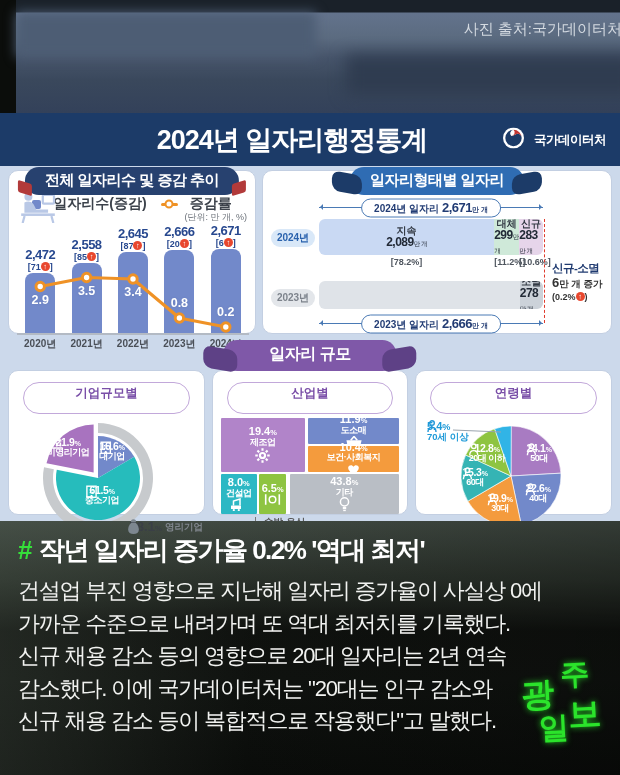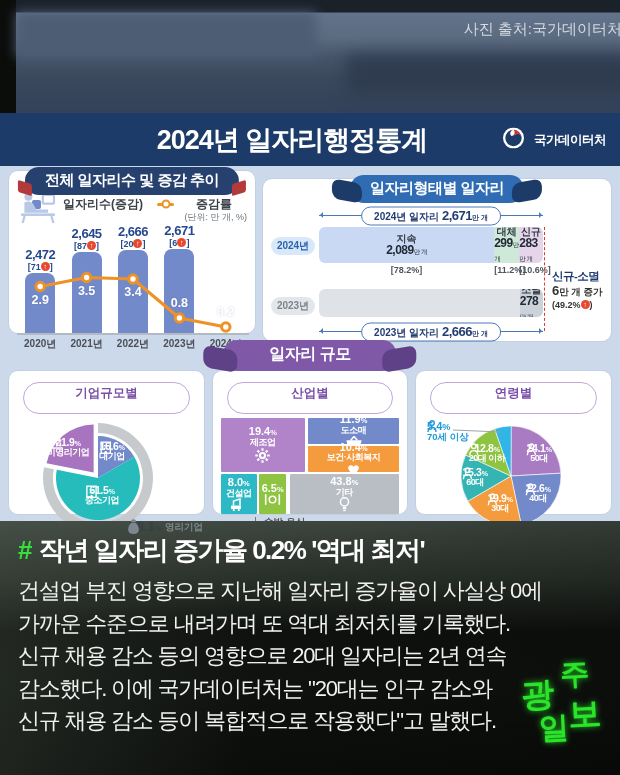--- a/index.html
+++ b/index.html
@@ -25,7 +25,7 @@
   .info{position:absolute;left:0;top:166px;width:620px;height:355px;background:#ccd9eb;}
   .card{position:absolute;background:#fff;border:1px solid #c3cfe2;border-radius:10px;}
   .card-overview{left:8px;top:4px;width:248px;height:164px;}
-  .card-form{left:262px;top:12px;width:350px;height:164px;}
+  .card-form{left:262px;top:4px;width:350px;height:164px;}
   .card-company{left:8px;top:204px;width:197px;height:145px;}
   .card-industry{left:212px;top:204px;width:196px;height:145px;}
   .card-age{left:415px;top:204px;width:197px;height:145px;}

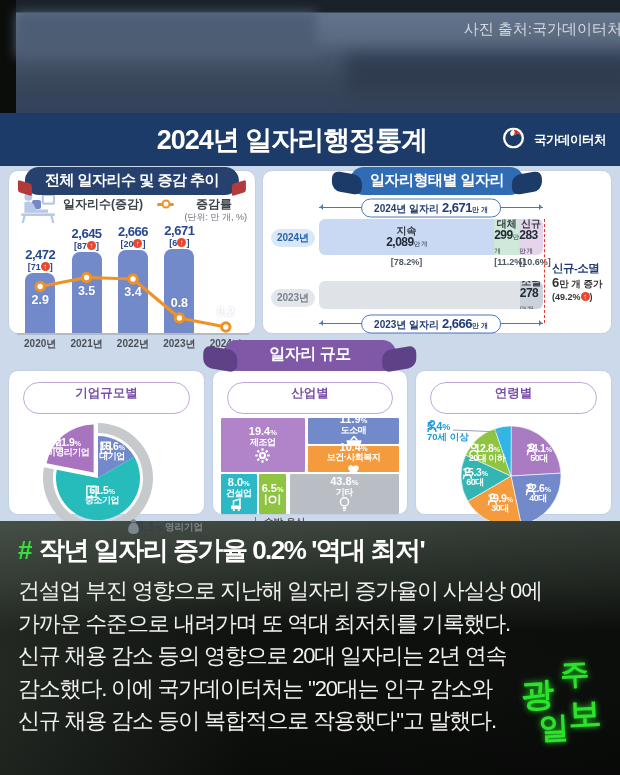--- a/index.html
+++ b/index.html
@@ -55,7 +55,7 @@
   
   .ov-body{position:relative;margin:26px 8px 0;}
   .legend-row{display:flex;justify-content:center;gap:14px;align-items:center;height:14px;}
-  .lg-item{display:flex;align-items:center;gap:22px;font-size:12px;color:#3c424b;font-weight:700;}
+  .lg-item{display:flex;align-items:center;gap:12px;font-size:14px;color:#3c424b;font-weight:700;}
   .lg-sq{width:9px;height:9px;background:#7289ca;border-radius:2px;}
   .lg-line{position:relative;width:17px;height:3px;background:#ef9226;border-radius:2px;}
   .lg-line::after{content:"";position:absolute;left:50%;top:50%;transform:translate(-50%,-50%);

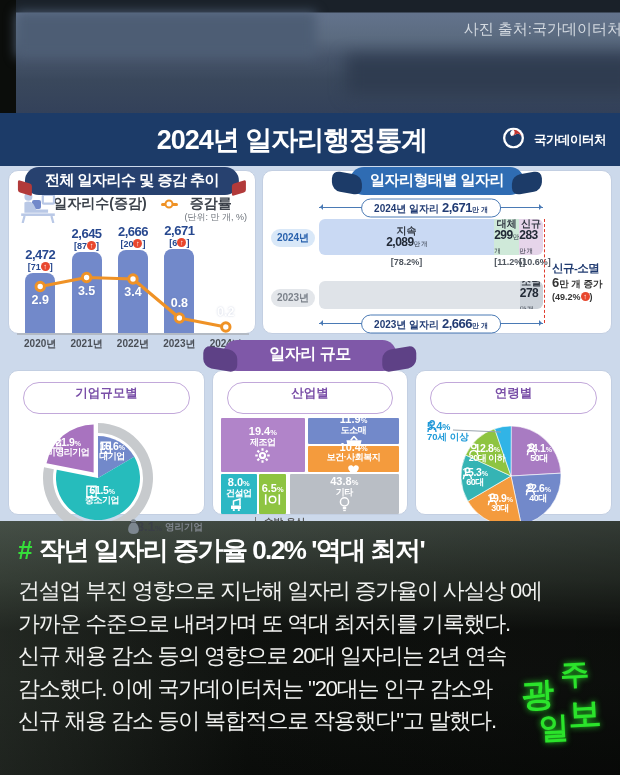--- a/index.html
+++ b/index.html
@@ -205,6 +205,13 @@
                   <div class="bchg">[71<span class="upcirc" data-interactable="false">↑</span>]</div>
                 </div>
                 <div data-interactable="false" class="bar" style="height: 60px; background: rgb(114, 137, 202);"></div>
+              </div>
+              <div data-interactable="false" class="bar-col">
+                <div data-interactable="false" class="bar-lab">
+                  <div class="bv">2,558</div>
+                  <div class="bchg">[85<span class="upcirc" data-interactable="false">↑</span>]</div>
+                </div>
+                <div data-interactable="false" class="bar" style="height: 70px; background: rgb(114, 137, 202);"></div>
               </div>
               <div data-interactable="false" class="bar-col">
                 <div data-interactable="false" class="bar-lab">

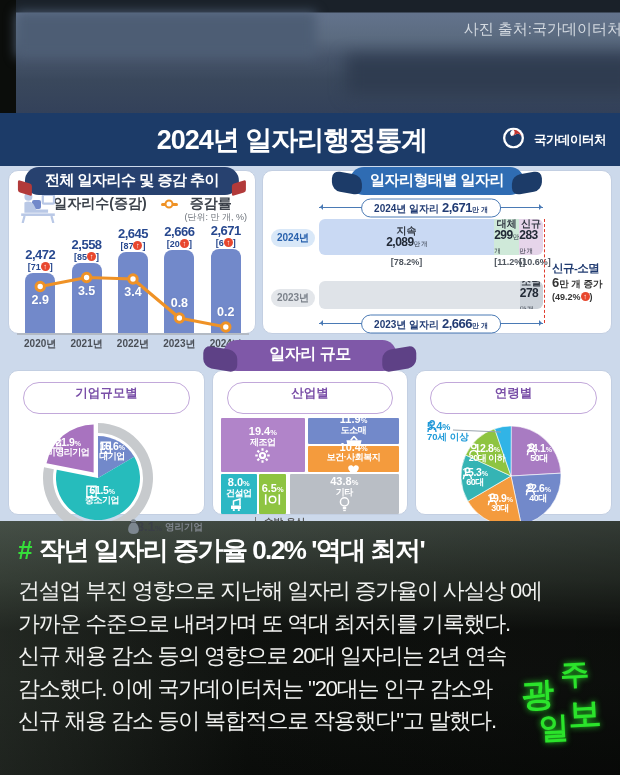--- a/index.html
+++ b/index.html
@@ -311,7 +311,7 @@
         <div class="anno" style="left:281px;top:62px;" data-interactable="false">
           <div class="a1" data-interactable="false">신규-소멸</div>
           <div class="a2"><b data-interactable="false">6</b><span data-interactable="false">만 개 증가</span></div>
-          <div class="a3"><span data-interactable="false">(49.2%</span><span class="upcirc" data-interactable="false">↑</span><span data-interactable="false">)</span></div>
+          <div class="a3"><span data-interactable="false">(0.2%</span><span class="upcirc" data-interactable="false">↑</span><span data-interactable="false">)</span></div>
         </div>
       </div>
     </div>

